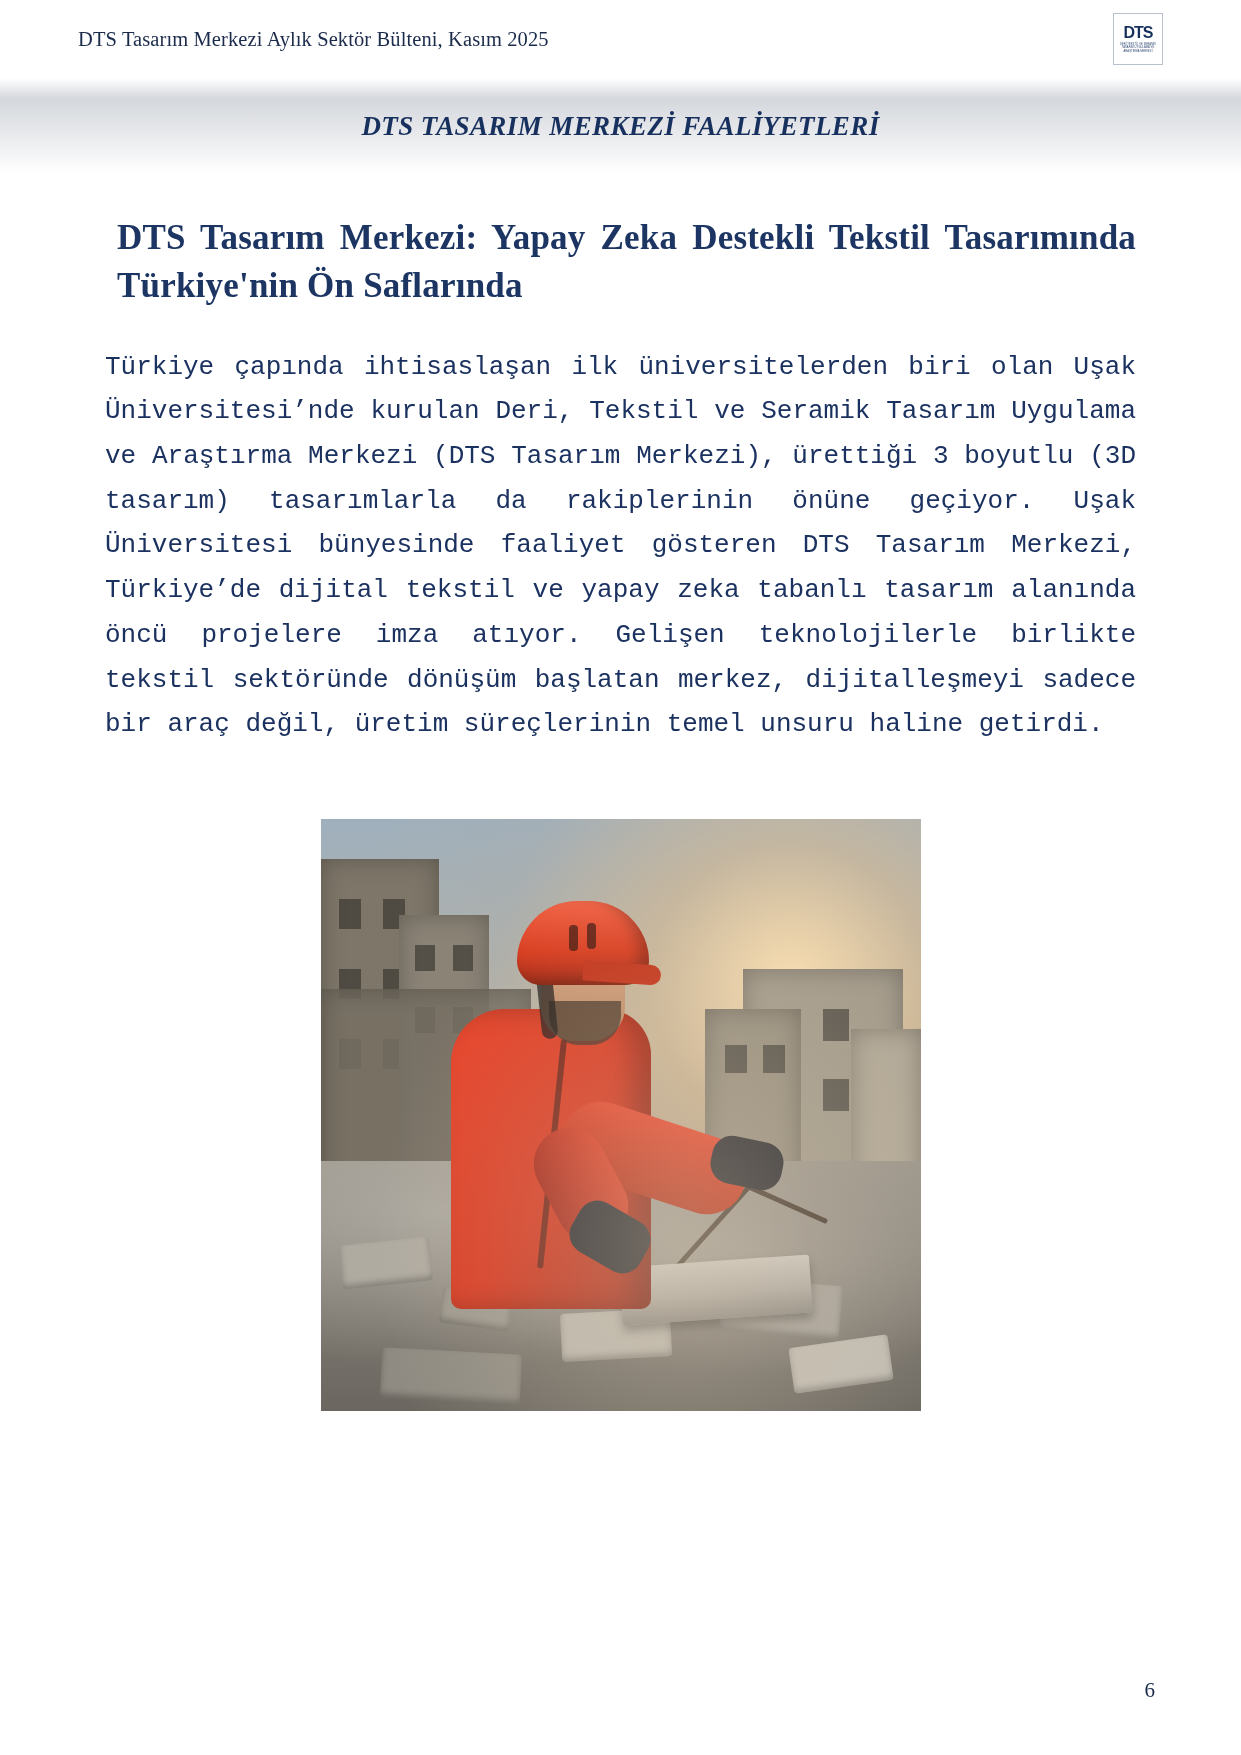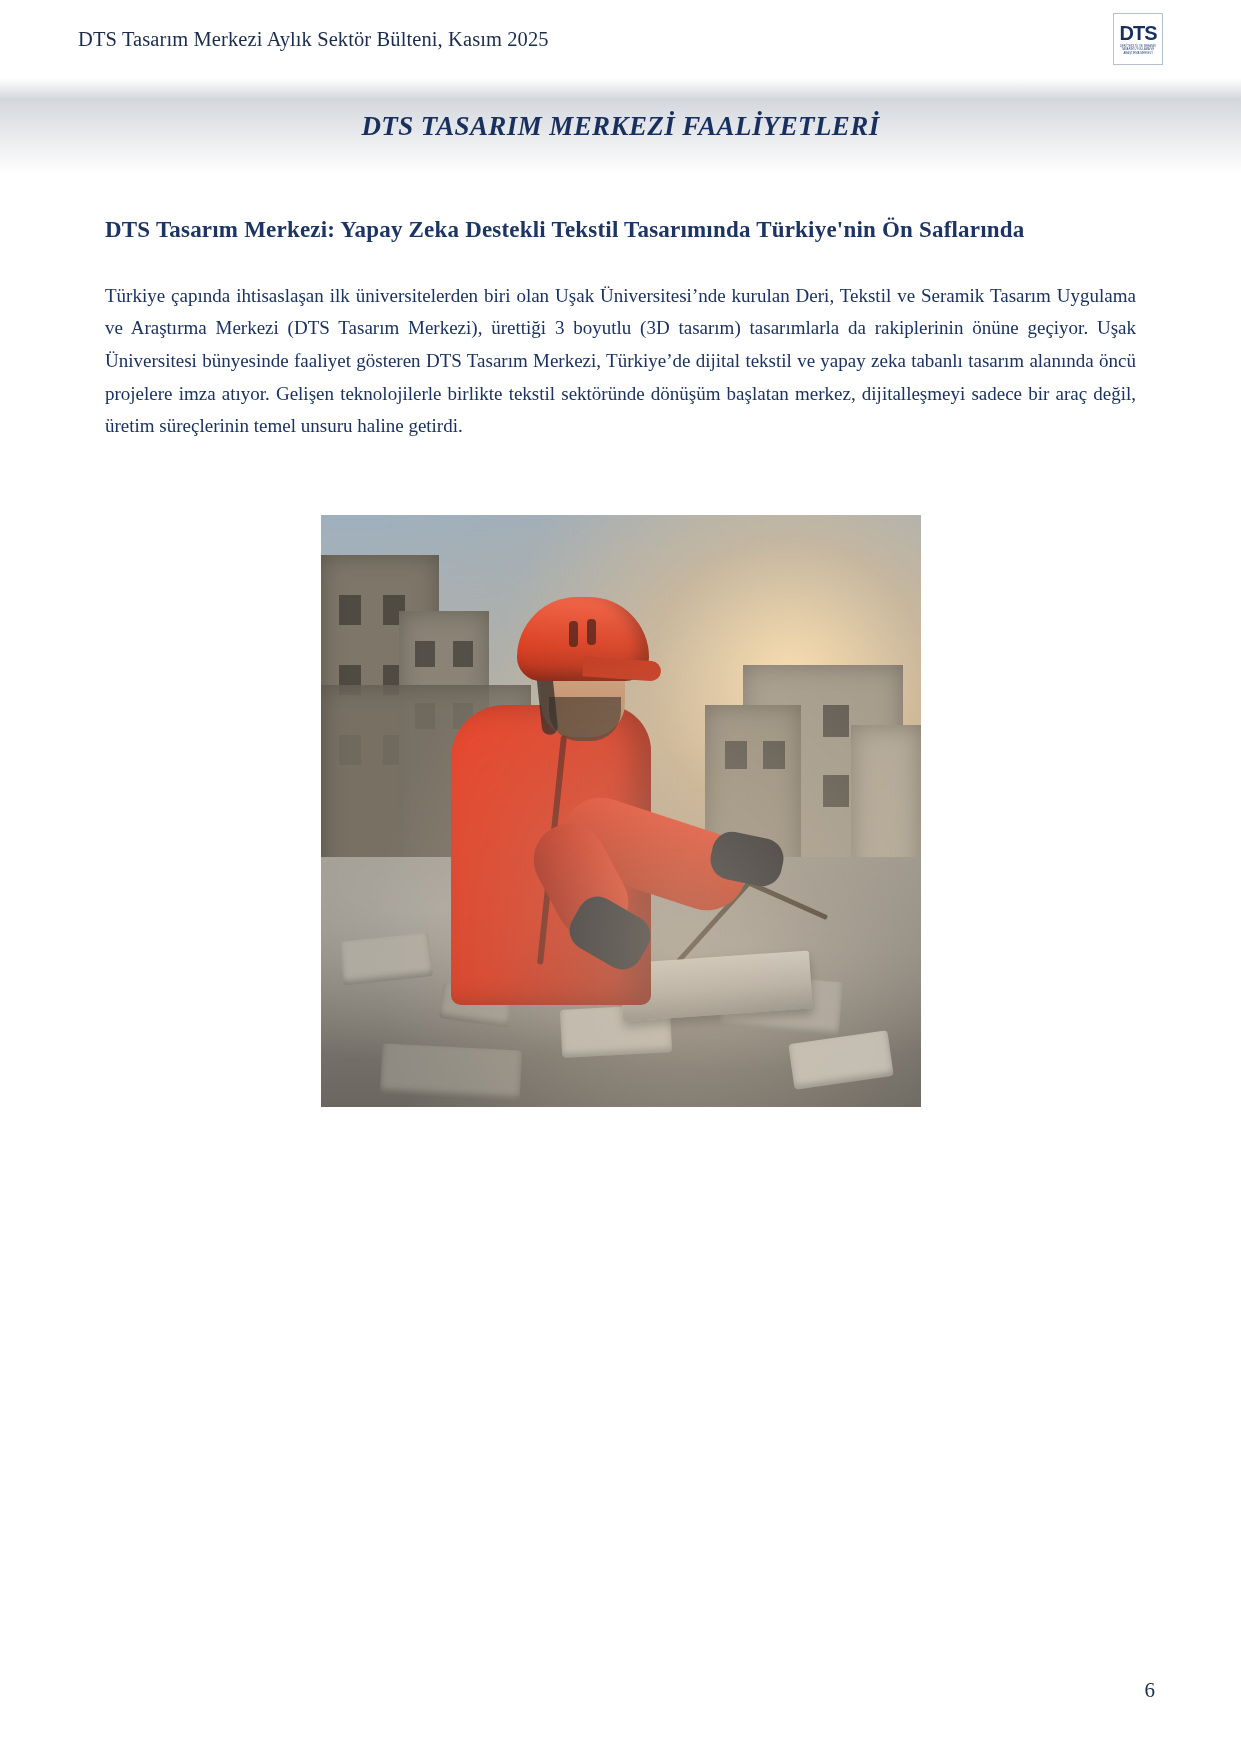--- a/index.html
+++ b/index.html
@@ -46,7 +46,7 @@
   }
   .header-logo .logo-mark {
     font-family: "Liberation Sans", sans-serif;
-    font-size: 20px;
+    font-size: 16px;
     font-weight: bold;
     color: #16305c;
     letter-spacing: -1px;

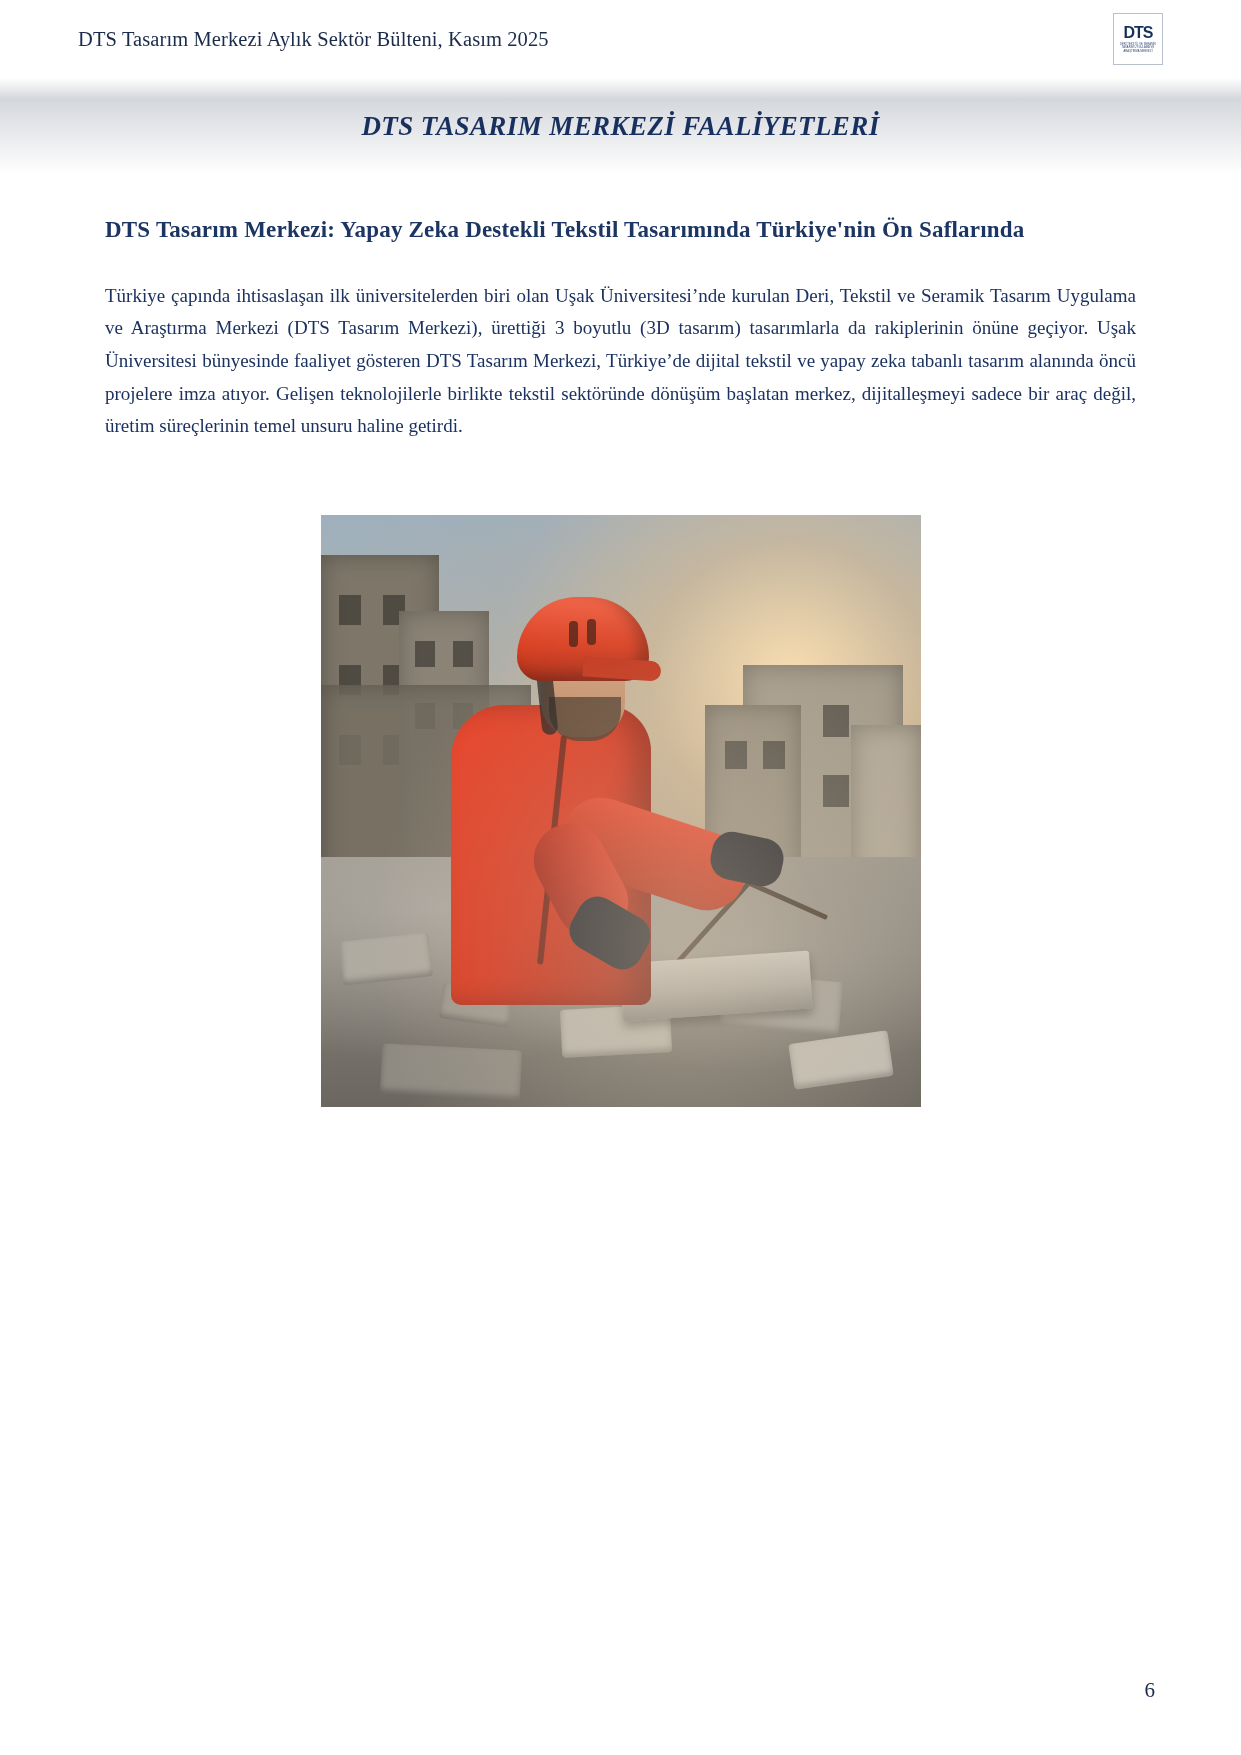--- a/index.html
+++ b/index.html
@@ -88,12 +88,12 @@
   .article-title {
     font-family: "Liberation Serif", serif;
     font-weight: bold;
-    font-size: 23px;
+    font-size: 35px;
     line-height: 1.38;
     color: #1c3563;
     text-align: justify;
     text-align-last: left;
-    margin: 0 0 34px 0;
+    margin: 0 0 34px 12px;
     letter-spacing: 0.2px;
   }
   .article-body {

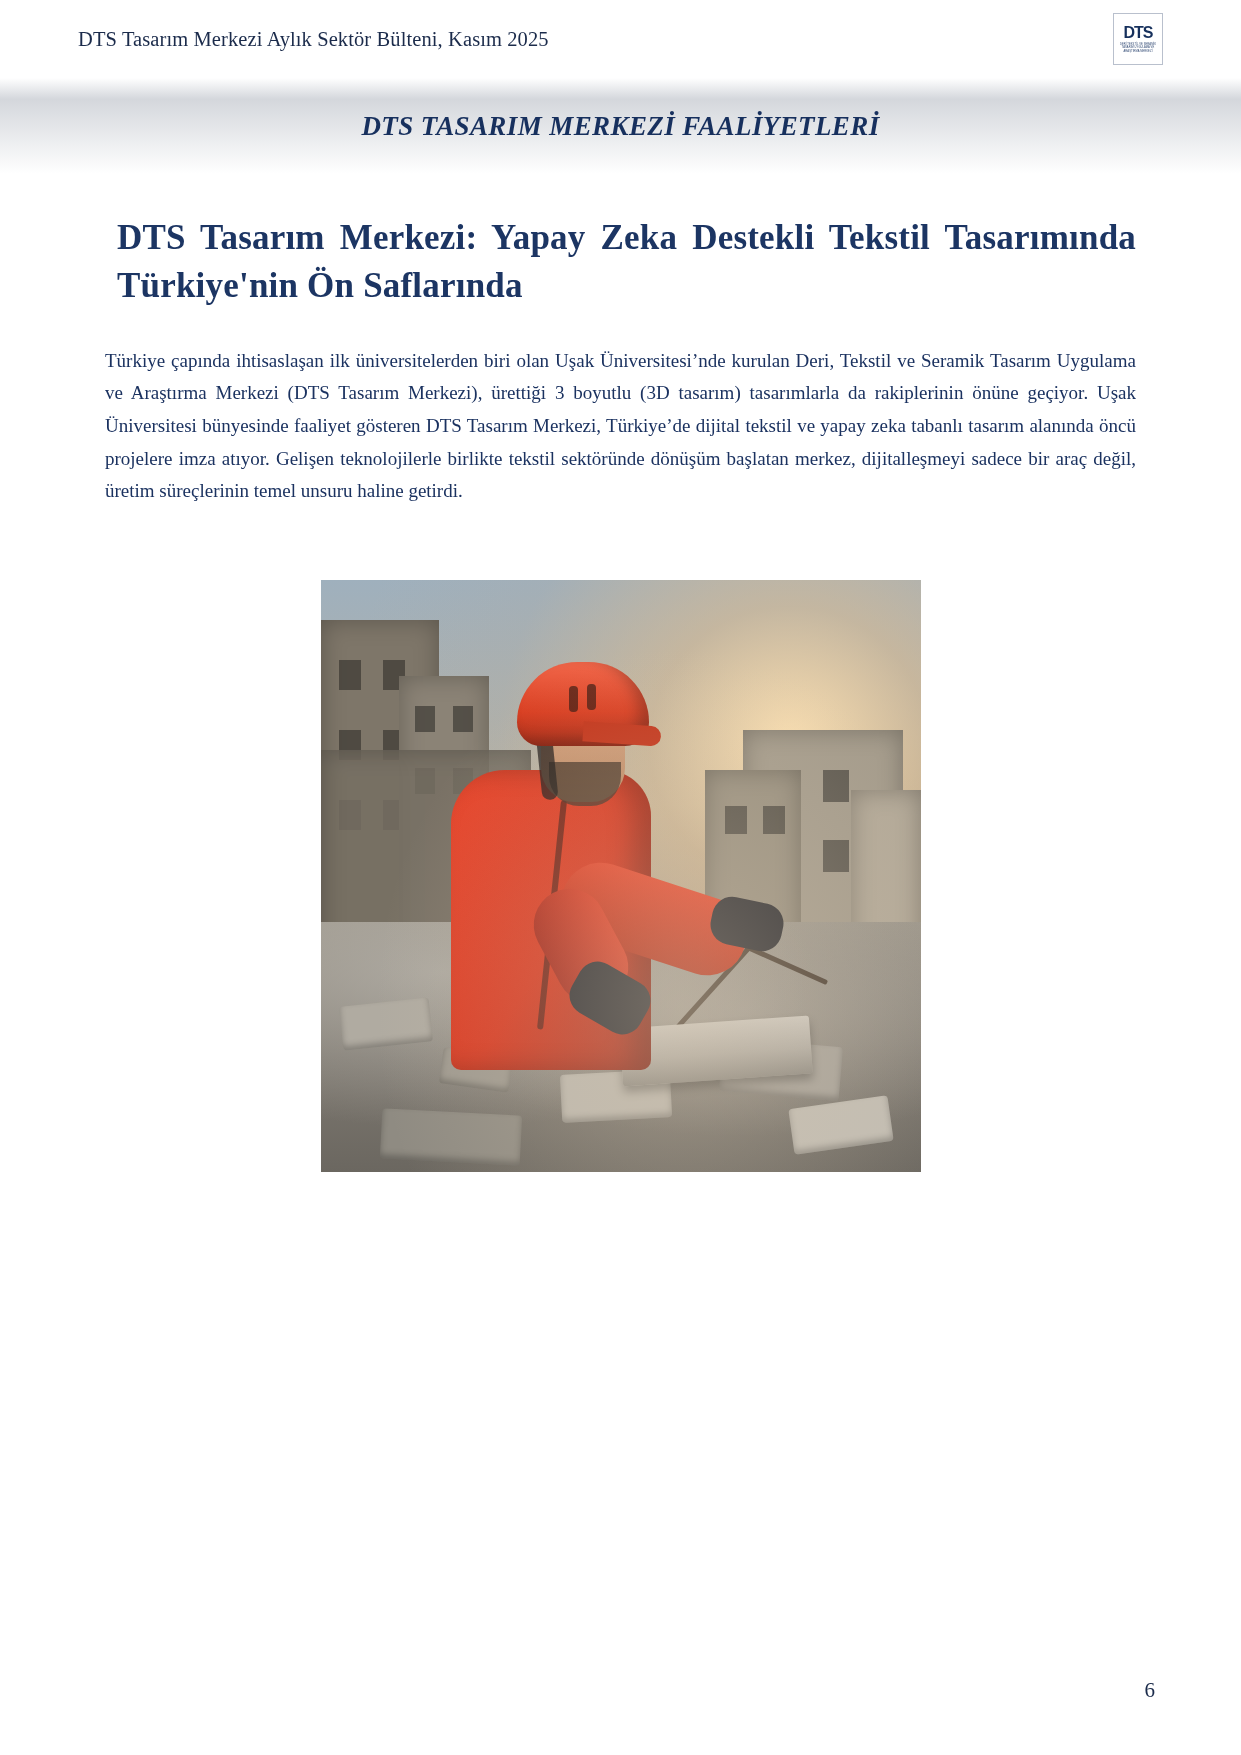--- a/index.html
+++ b/index.html
@@ -97,8 +97,8 @@
     letter-spacing: 0.2px;
   }
   .article-body {
-    font-family: Liberation Serif, serif;
-    font-size: 19px;
+    font-family: Liberation Mono, monospace;
+    font-size: 26px;
     line-height: 1.72;
     color: #1b3260;
     text-align: justify;

